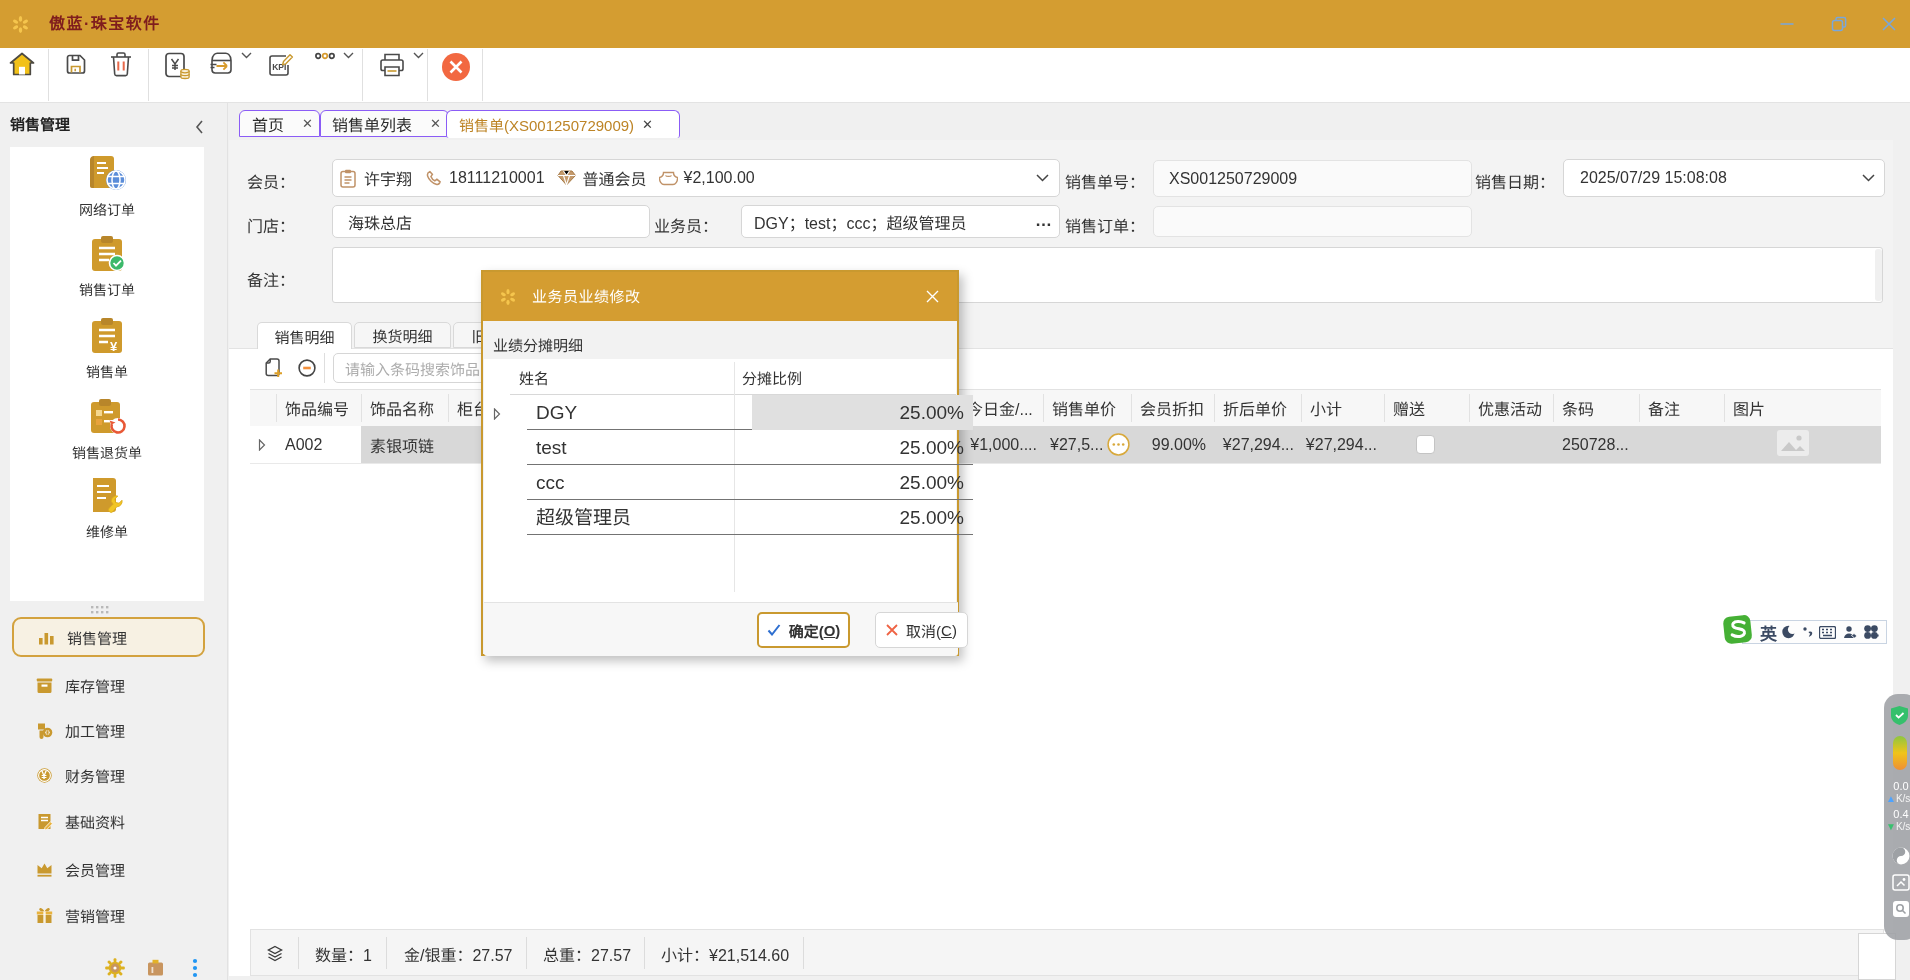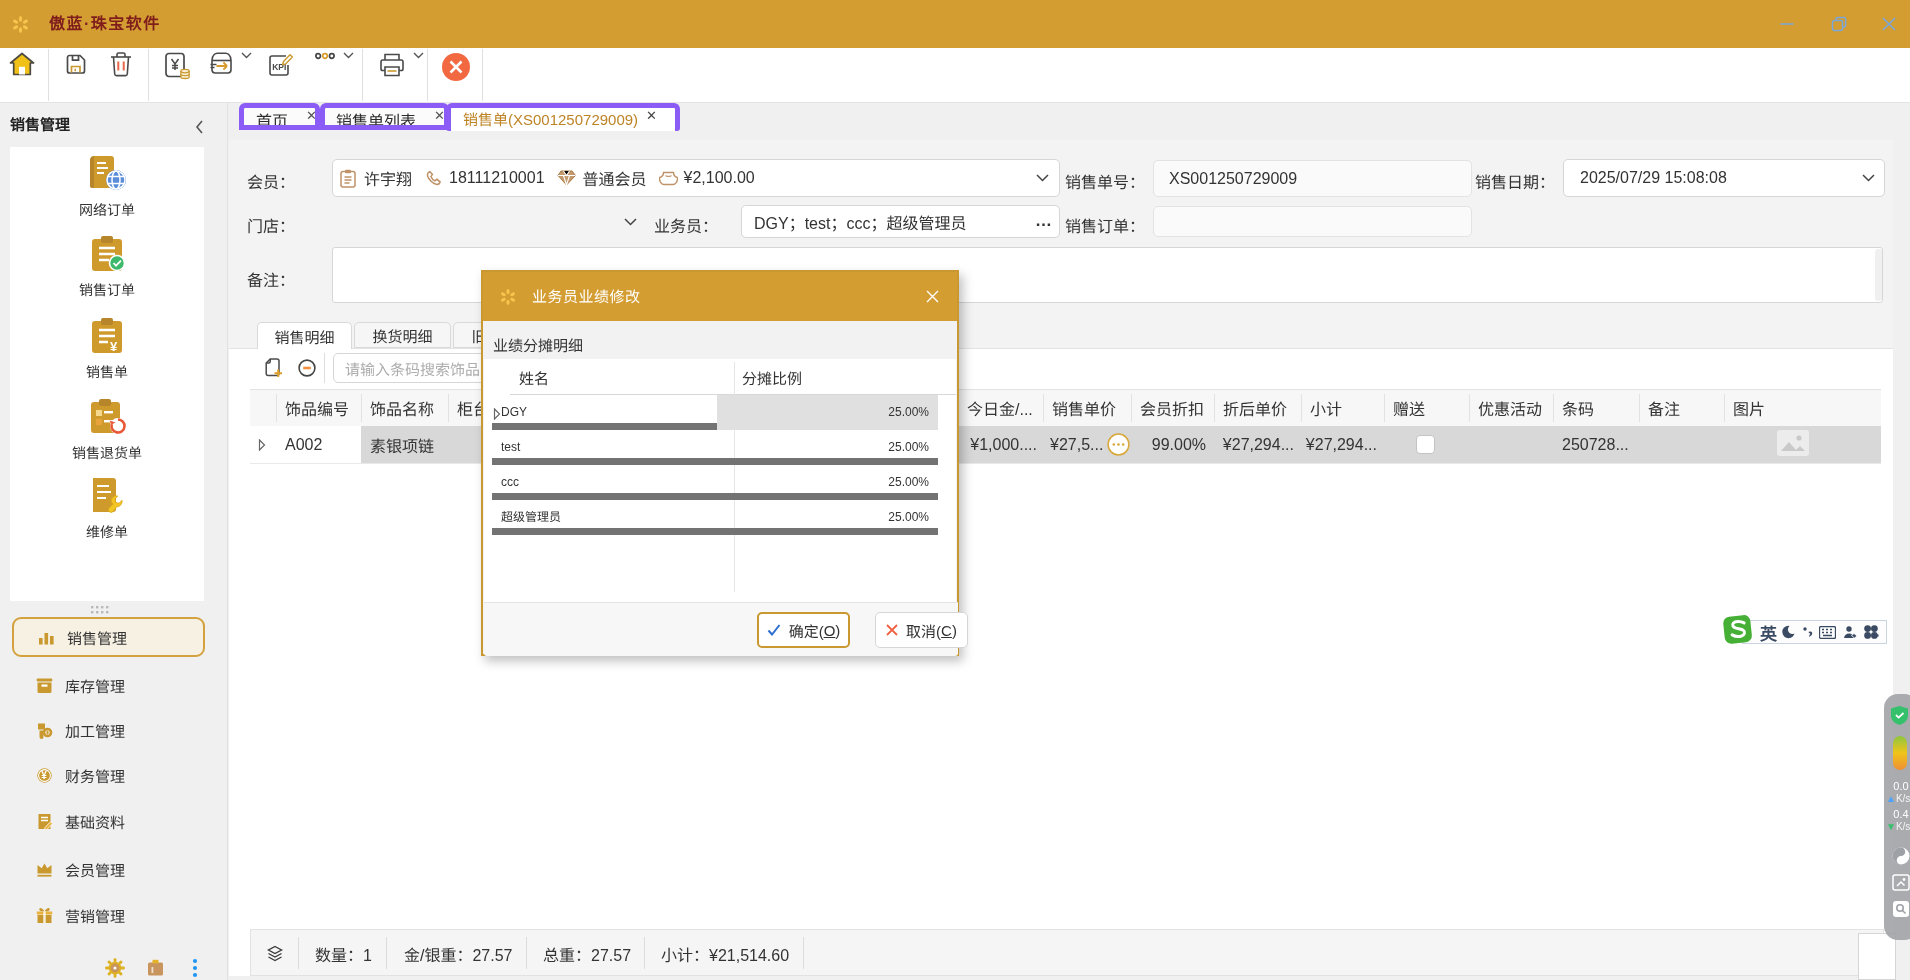--- a/index.html
+++ b/index.html
@@ -35,7 +35,7 @@
 
 #content { position:absolute; left:229px; top:103px; width:1664px; height:873px; background:#f0f0f0; }
 
-.tab { position:absolute; top:0; height:27px; background:#fbfbfb; border:5px solid #8b5cf6; border-radius:6px 6px 0 0; font-size:16px; display:flex; color:#2b2b2b; white-space:nowrap; overflow:hidden; }
+.tab { position:absolute; top:7px; height:27px; background:#fbfbfb; border:1px solid #8b5cf6; border-radius:6px 6px 0 0; font-size:16px; display:flex; align-items:center; color:#2b2b2b; white-space:nowrap; overflow:hidden; }
 .tab .x { margin-left:18px; color:#555; font-size:13px; }
 .tab.active { background:#fff; height:28px; border-bottom:none; color:#bd8426; z-index:3; border-radius:6px 6px 3px 3px;}
 .tab.active .x { color:#444; }

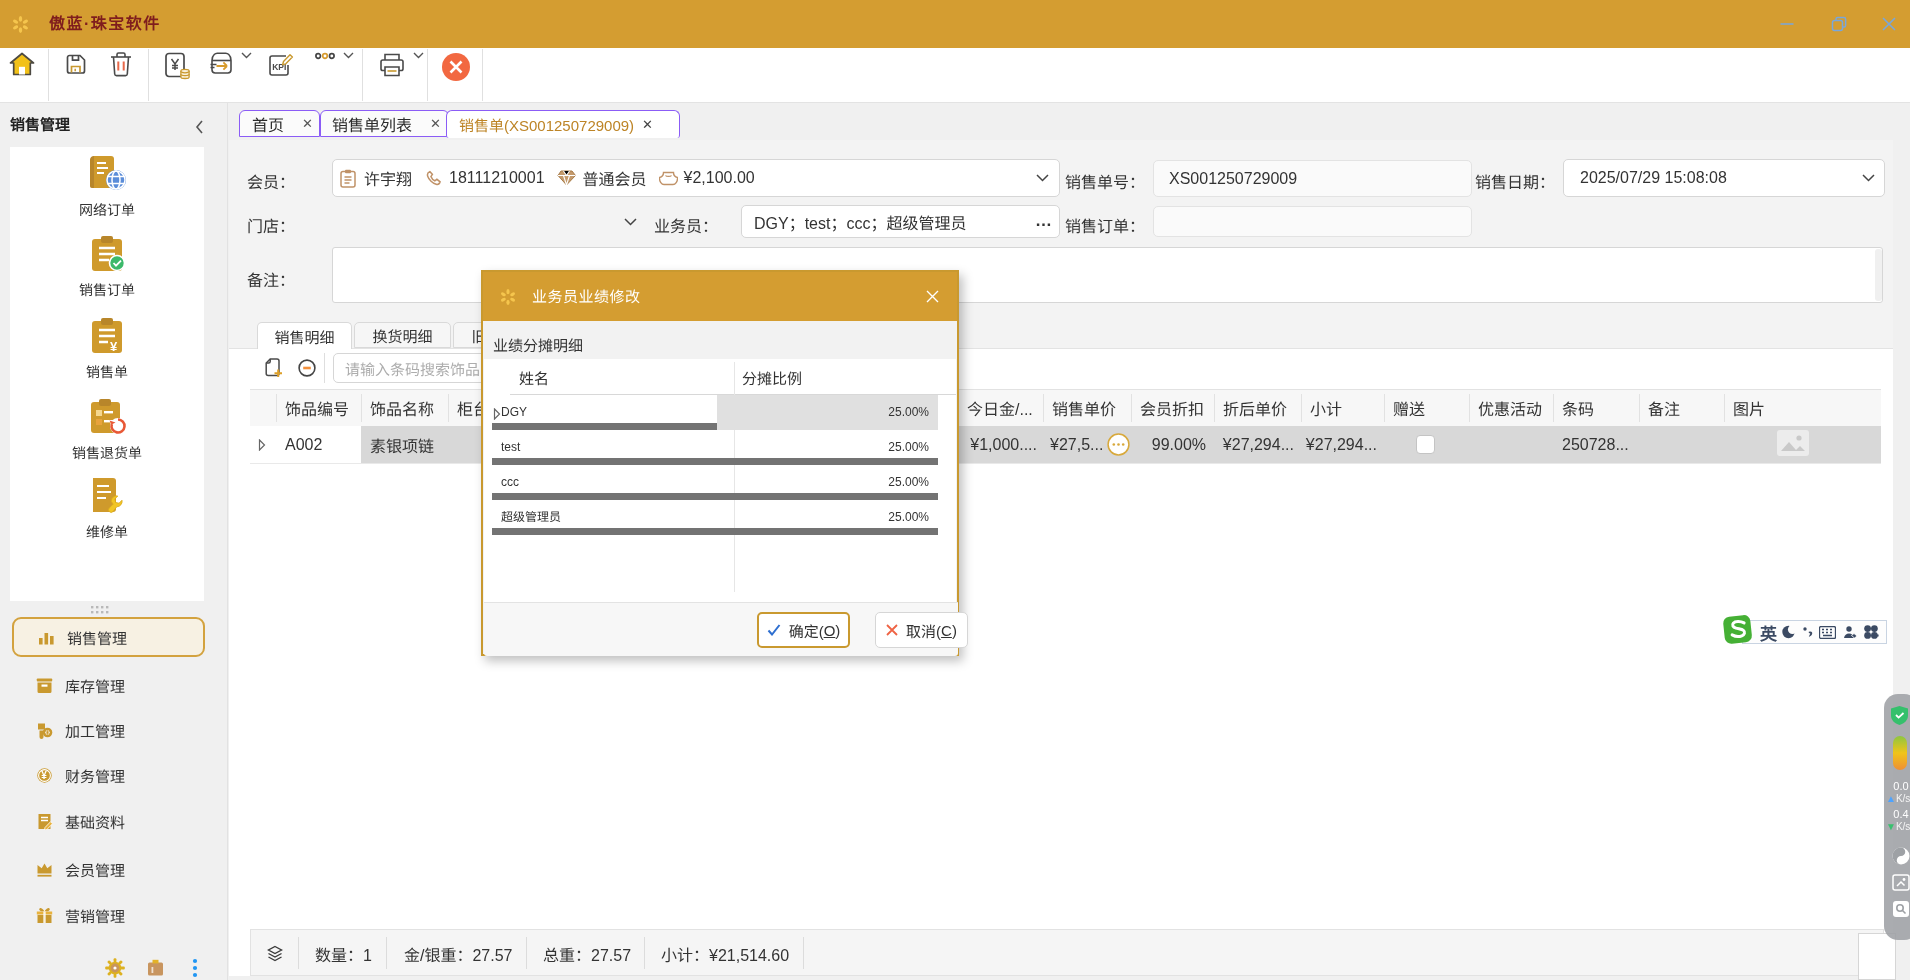--- a/index.html
+++ b/index.html
@@ -389,6 +389,7 @@
       </svg>
 
     <div class="flabel" style="left:205px;top:213px;width:90px">门店：</div>
+    <div class="finput" style="left:332px;top:205px;width:318px;height:33px;padding-left:15px">海珠总店</div>
     <div class="flabel" style="left:628px;top:213px;width:90px">业务员：</div>
     <div class="finput" style="left:741px;top:205px;width:319px;height:33px;padding-left:12px">DGY；test；ccc；超级管理员</div>
     <div class="abs" style="left:1035px;top:211px;font-size:17px;color:#333;font-weight:bold;letter-spacing:1px">…</div>

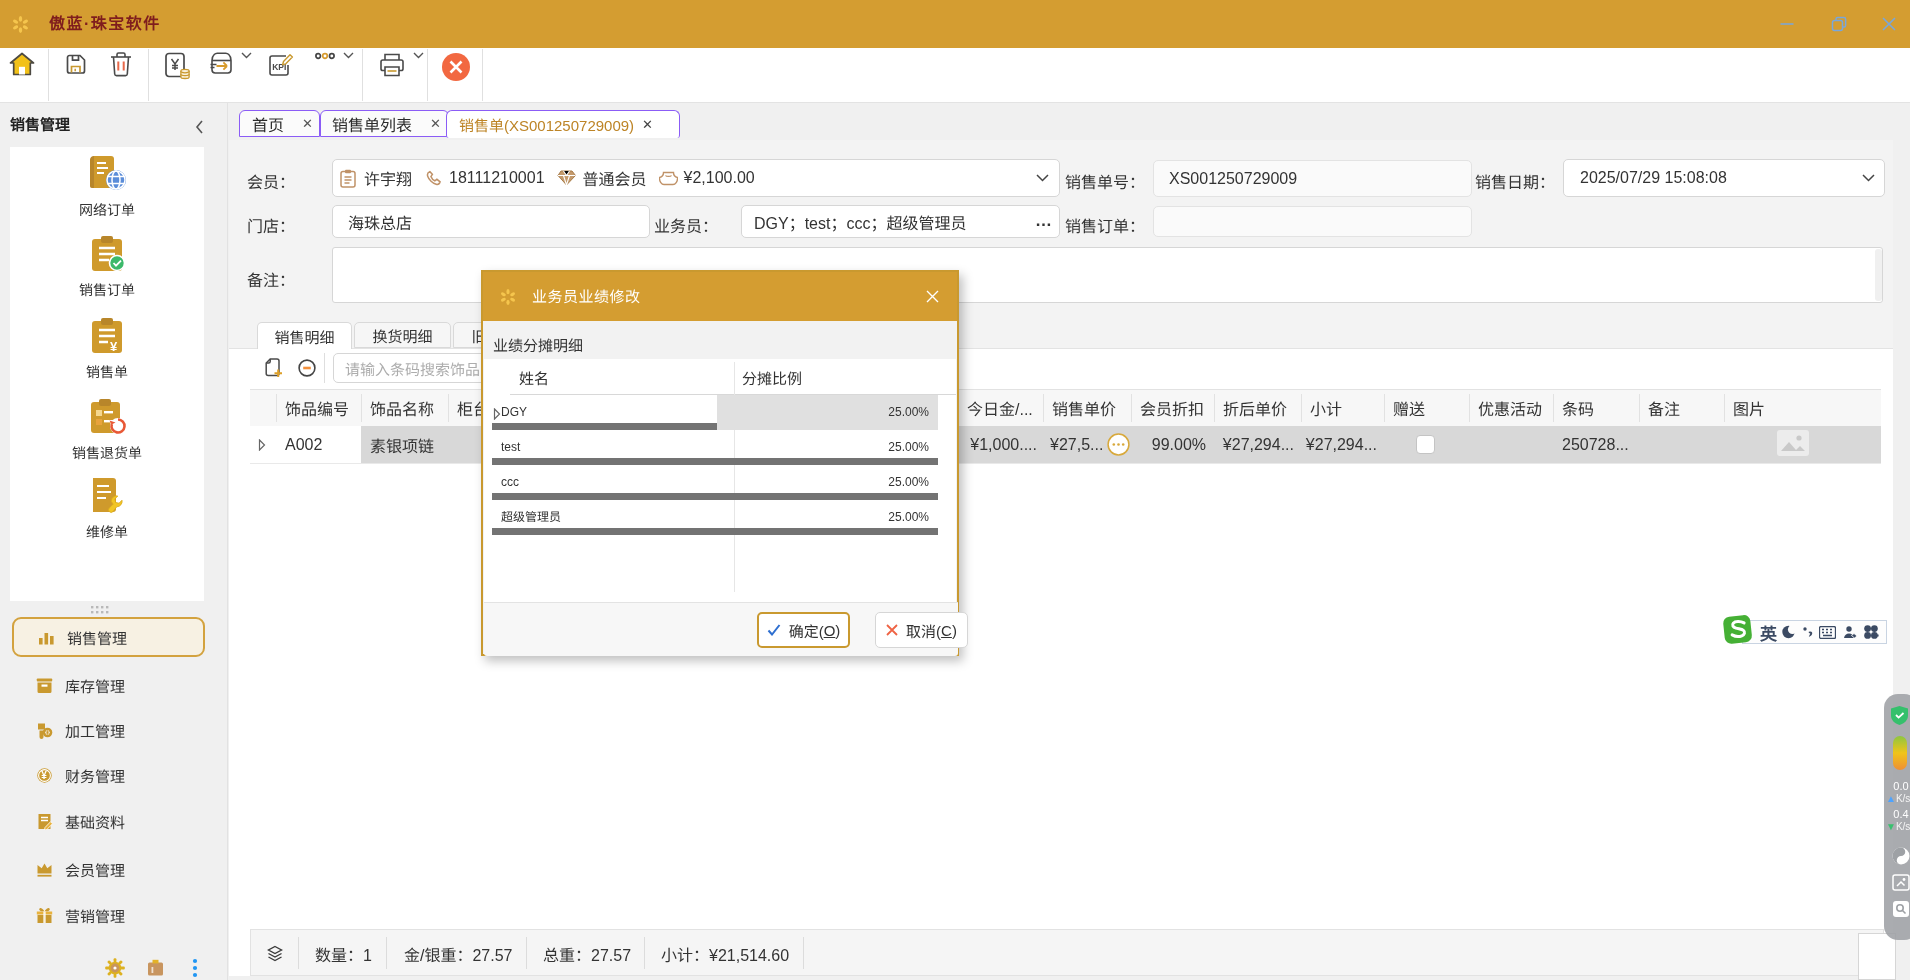--- a/index.html
+++ b/index.html
@@ -69,7 +69,7 @@
 #dlghead { position:absolute; left:0; top:0; width:474px; height:49px; background:#d49d31; }
 #dlghead .t { position:absolute; left:49px; top:0; line-height:49px; color:#fff; font-size:15px; letter-spacing:0.5px; }
 #dlgtable { position:absolute; left:1px; top:87px; width:472px; height:245px; background:#fff; }
-.drow { position:absolute; left:8px; width:446px; height:35px; border-bottom:7px solid #737373; font-size:12px; }
+.drow { position:absolute; left:43px; width:446px; height:35px; border-bottom:1px solid #737373; font-size:19px; }
 .drow .name { position:absolute; left:9px; top:0; line-height:35px; }
 .drow .val { position:absolute; left:225px; top:0; width:221px; height:35px; line-height:35px; text-align:right; padding-right:9px; }
 #dlgfoot { position:absolute; left:1px; top:330px; width:474px; height:54px; background:#f7f7f7; border-top:1px solid #e3e3e3; border-radius:0 0 3px 3px; }

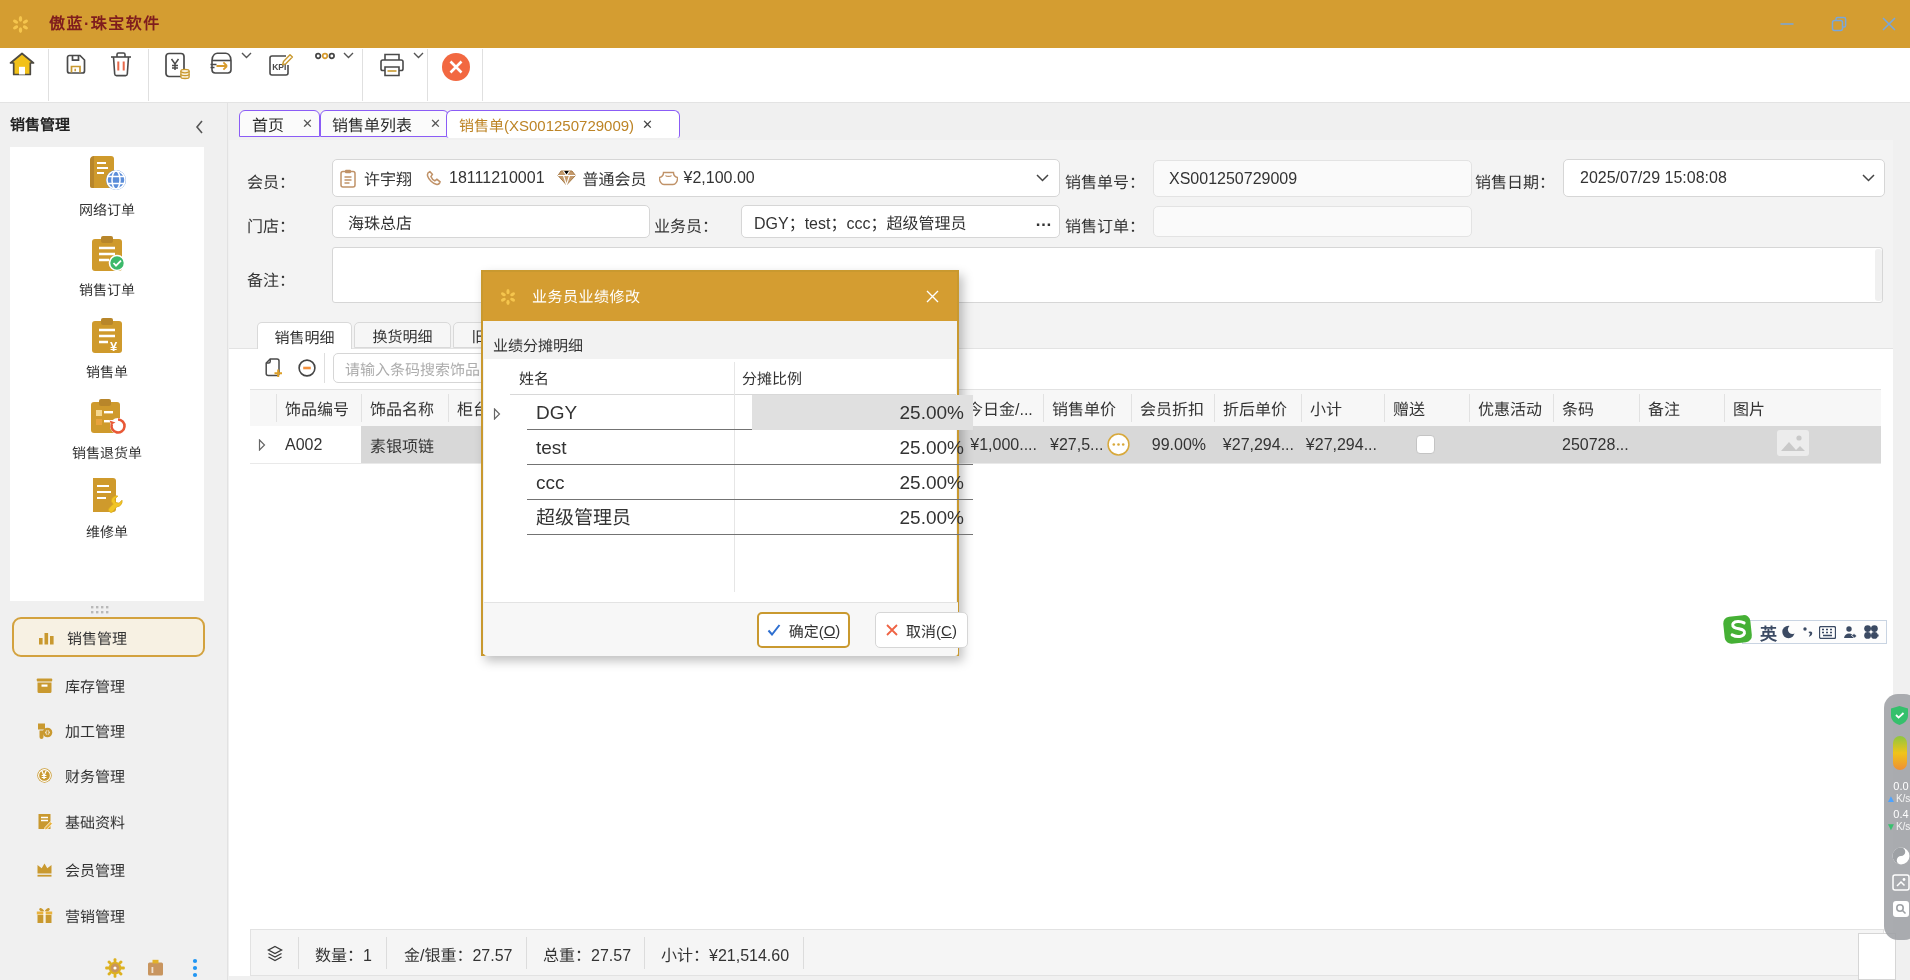--- a/index.html
+++ b/index.html
@@ -74,7 +74,7 @@
 .drow .val { position:absolute; left:225px; top:0; width:221px; height:35px; line-height:35px; text-align:right; padding-right:9px; }
 #dlgfoot { position:absolute; left:1px; top:330px; width:474px; height:54px; background:#f7f7f7; border-top:1px solid #e3e3e3; border-radius:0 0 3px 3px; }
 .dbtn { position:absolute; top:9px; height:36px; background:#fff; font-size:15px; display:flex; align-items:center; justify-content:center; border-radius:5px; }
-#btnok { left:273px; width:93px; border:2px solid #c9992f; }
+#btnok { left:273px; width:93px; border:2px solid #c9992f;font-weight:bold; }
 #btncancel { left:391px; width:93px; border:1px solid #d6d6d6; }
 
 

